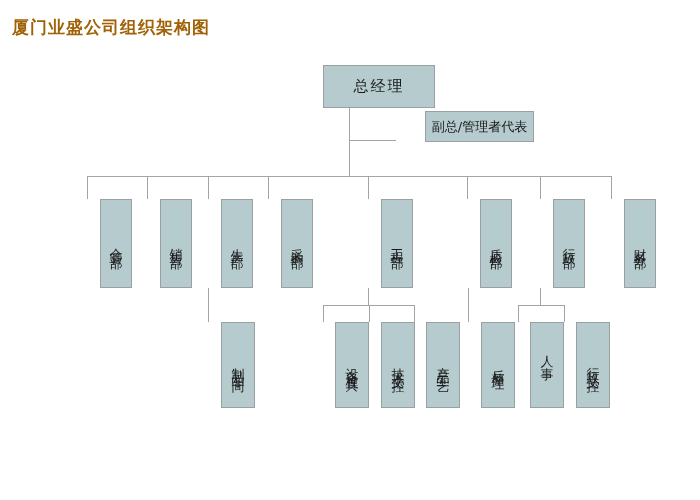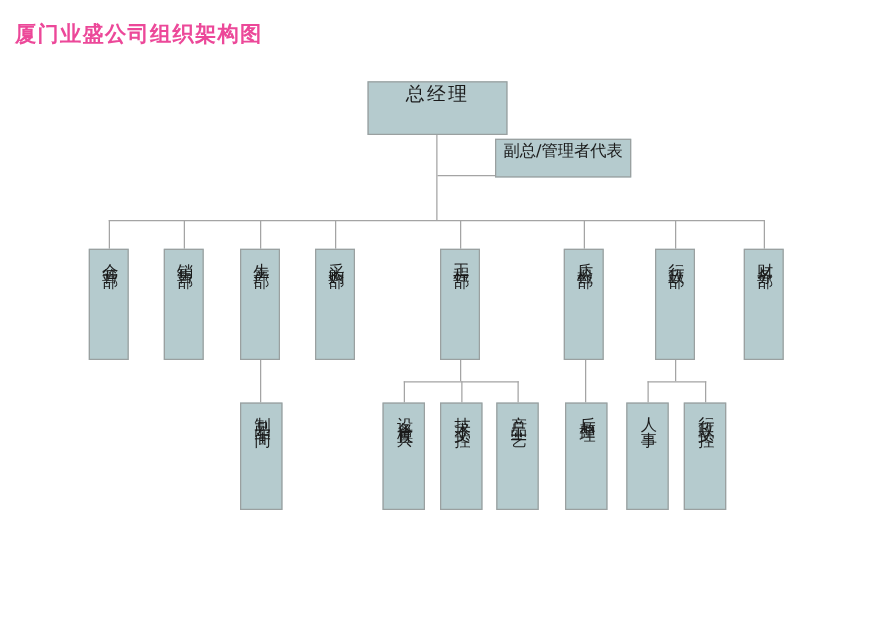--- a/index.html
+++ b/index.html
@@ -10,7 +10,7 @@
   }
   .page-title {
     position:absolute; left:12px; top:16px;
-    font-size:17px; font-weight:bold; letter-spacing:1px; color:#ec4899;
+    font-size:17px; font-weight:bold; letter-spacing:1px; color:#a16207;
     white-space:nowrap;
   }
   .node {

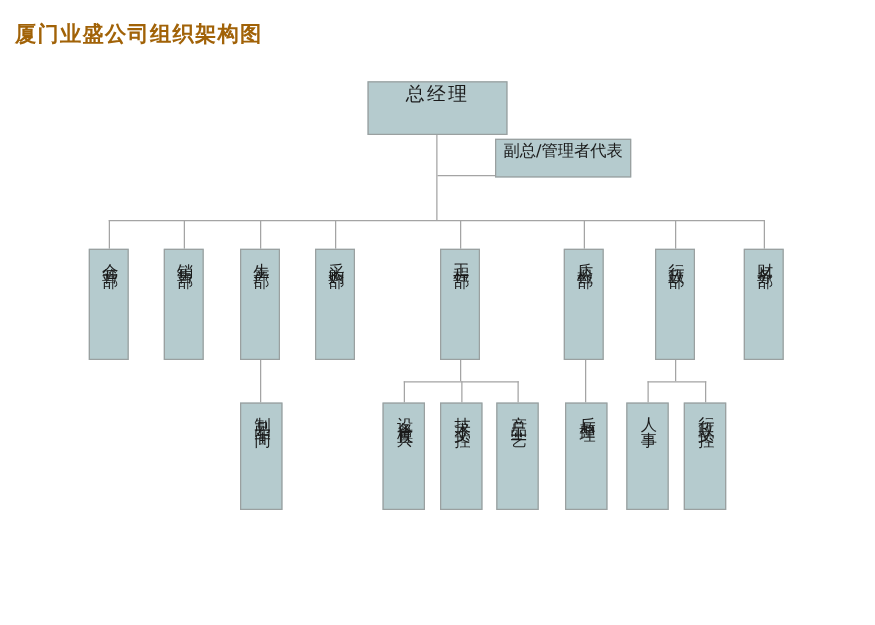--- a/index.html
+++ b/index.html
@@ -16,8 +16,9 @@
   .node {
     position:absolute; box-sizing:border-box;
     background:#b5cbce; border:1px solid #9aa0a0; color:#1a1a1a;
-    display:flex; align-items:flex-start; justify-content:center;
+    display:flex; align-items:center; justify-content:center;
     text-align:center;
+    margin-left:29px;
   }
   .root   { left:294px; top:65px;  width:112px; height:43px; font-size:15px; letter-spacing:2px; }
   .deputy { left:396px; top:111px; width:109px; height:31px; font-size:13px; white-space:nowrap; }

